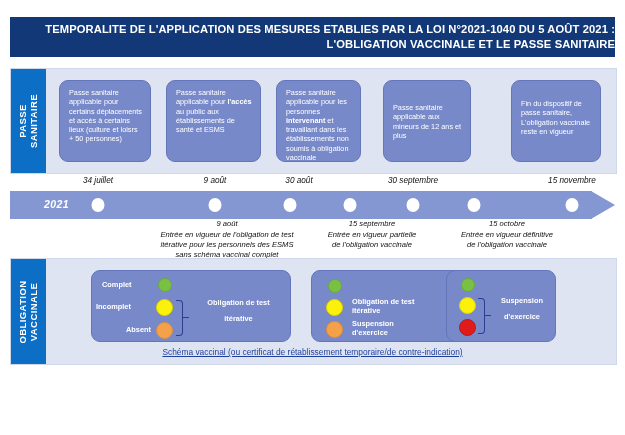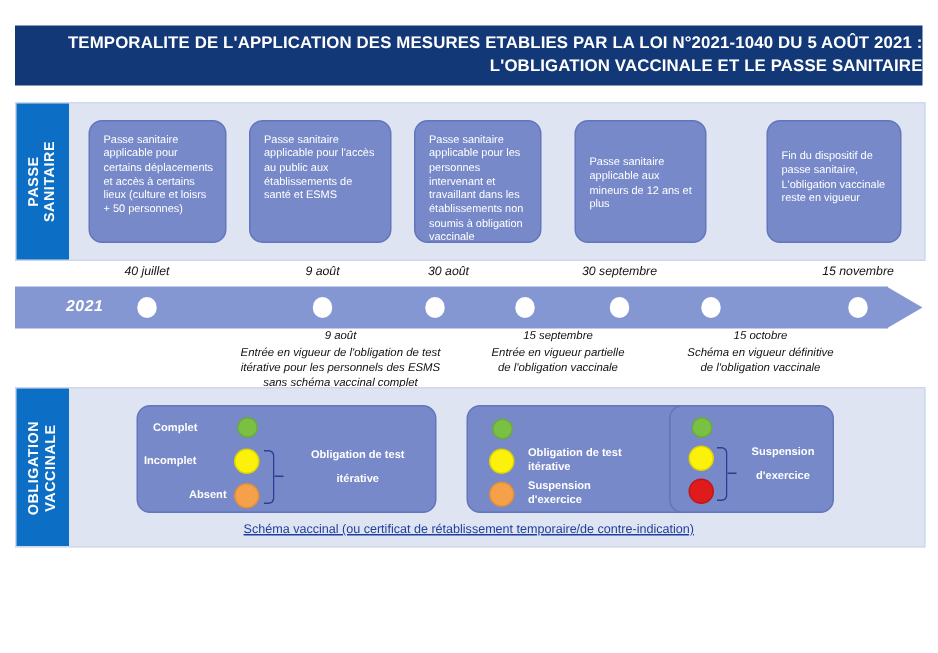--- a/index.html
+++ b/index.html
@@ -45,7 +45,7 @@
     box-sizing:border-box;padding:7px 7px 5px 9px;
     color:#ffffff;font-size:7.3px;line-height:9.3px;
   }
-  .ps-card b{font-weight:normal;}
+  .ps-card b{font-weight:bold;}
 
   
   .tl-dates{position:absolute;left:0;top:176px;width:625px;height:14px;}

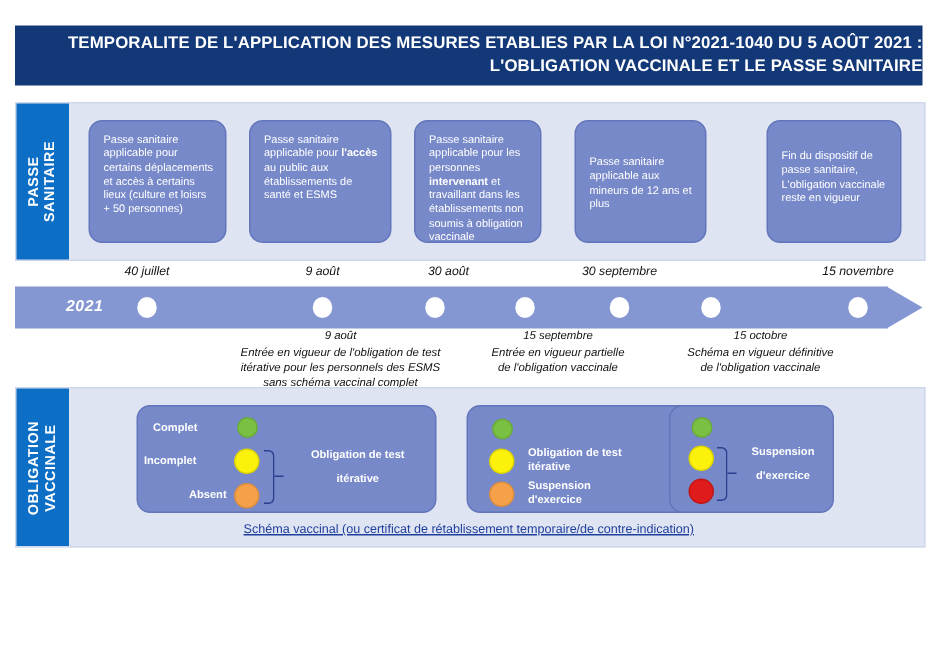--- a/index.html
+++ b/index.html
@@ -150,7 +150,7 @@
   </div>
 
   <div class="tl-dates">
-    <div class="tl-date" style="left:98px;">40 juillet</div>
+    <div class="tl-date" style="left:98px;">34 juillet</div>
     <div class="tl-date" style="left:215px;">9 août</div>
     <div class="tl-date" style="left:299px;">30 août</div>
     <div class="tl-date" style="left:413px;text-align:center;">30 septembre</div>

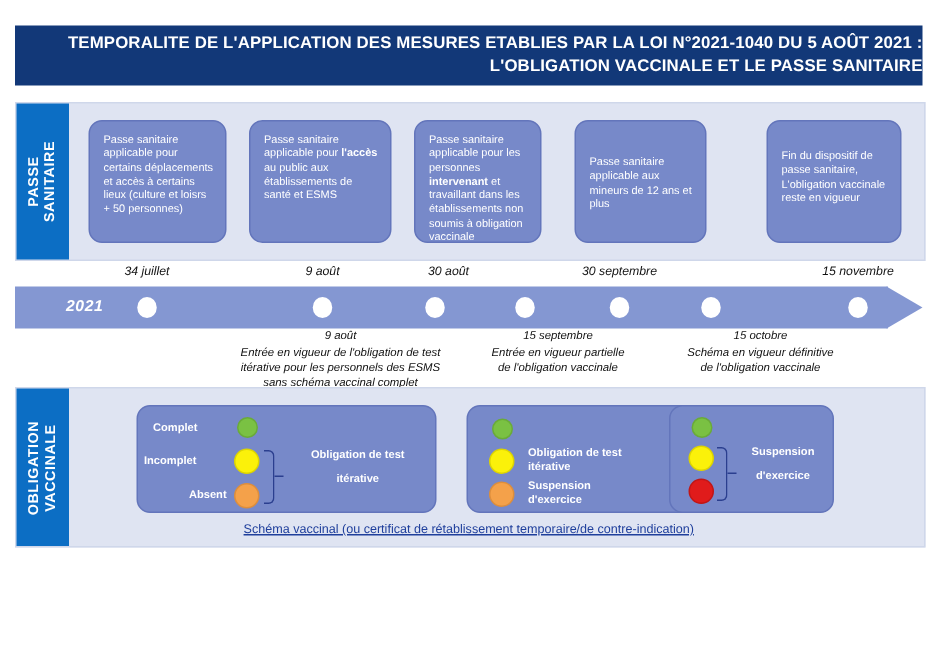--- a/index.html
+++ b/index.html
@@ -185,7 +185,7 @@
 
   <div class="cap" style="left:507px;top:219px;width:150px;">
     <span class="cap-date">15 octobre</span>
-    <span>Schéma en vigueur définitive</span><br>
+    <span>Entrée en vigueur définitive</span><br>
     <span>de l'obligation vaccinale</span>
   </div>
 

